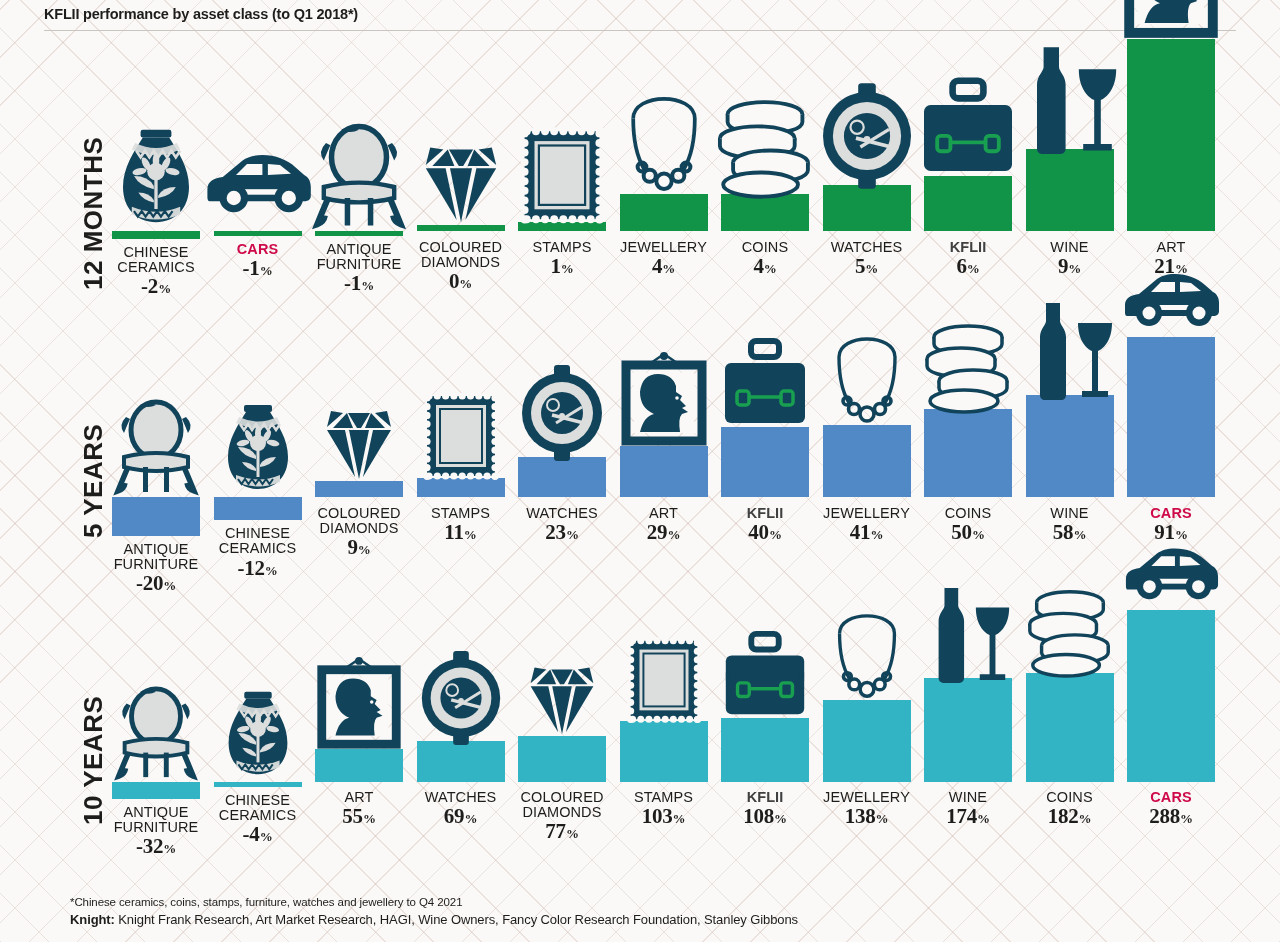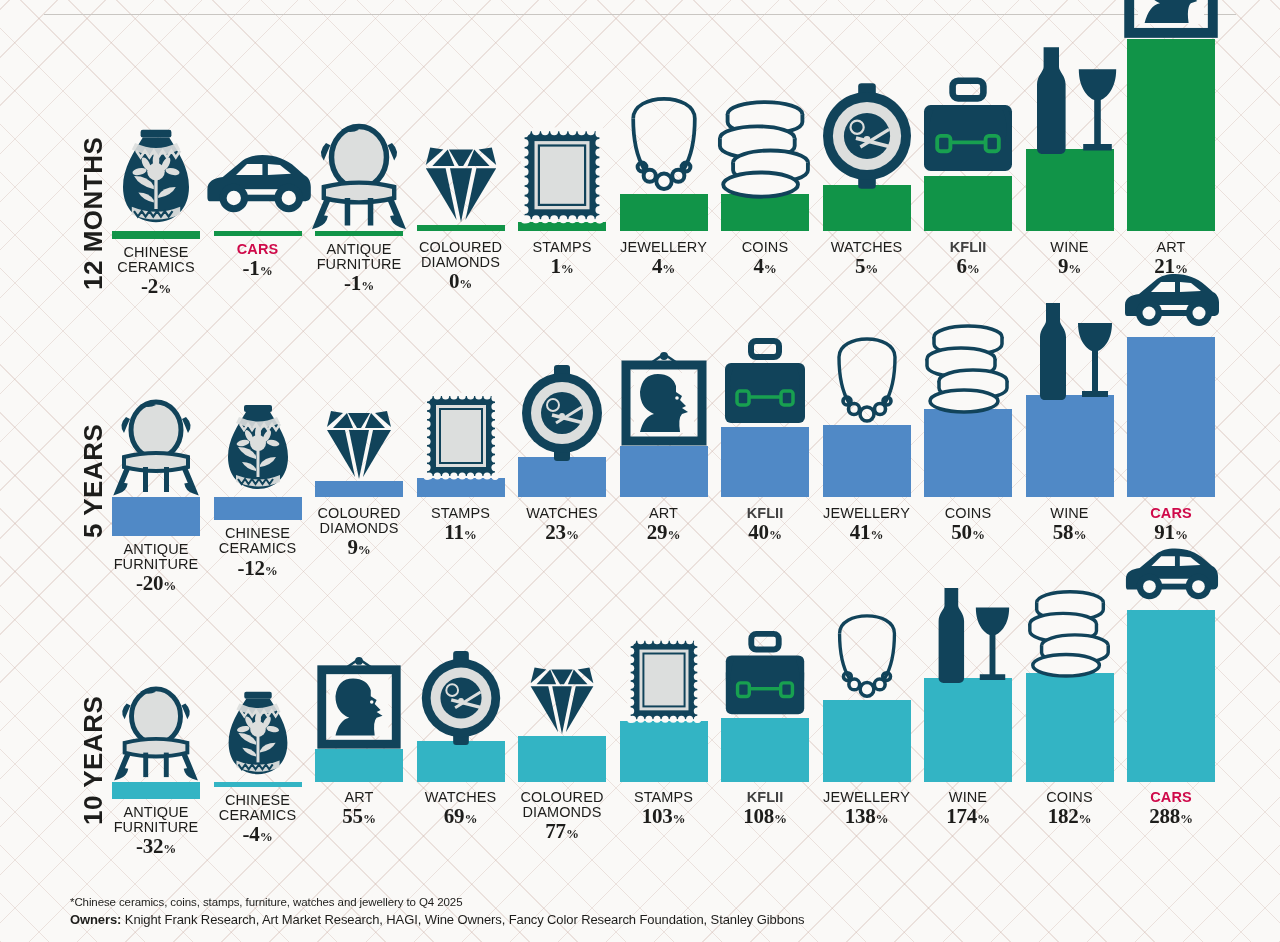--- a/index.html
+++ b/index.html
@@ -73,6 +73,7 @@
 <div id="page">
 
   <div id="header">
+    <div id="title">KFLII performance by asset class (to Q1 2018*)</div>
     <div id="title-rule"></div>
   </div>
 

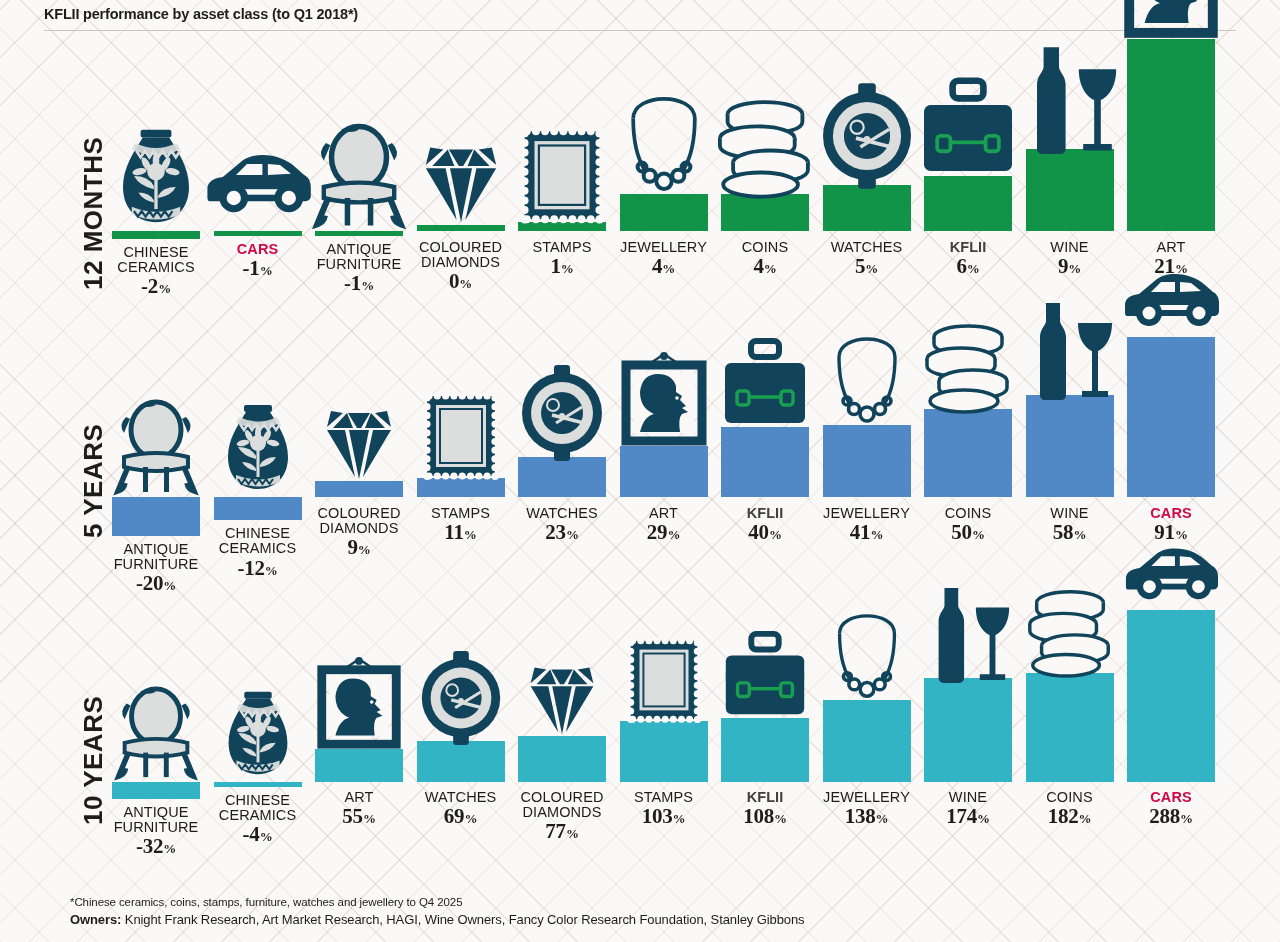--- a/index.html
+++ b/index.html
@@ -831,7 +831,7 @@
     </div>
 
   <div id="footer">
-    <div id="foot-note">*Chinese ceramics, coins, stamps, furniture, watches and jewellery to Q4 2025</div>
+    <div id="foot-note">*Chinese ceramics, coins, stamps, furniture, watches and jewellery to Q4 2021</div>
     <div id="foot-src"><b>Owners:</b><span> Knight Frank Research, Art Market Research, HAGI, Wine Owners, Fancy Color Research Foundation, Stanley Gibbons</span></div>
   </div>
 

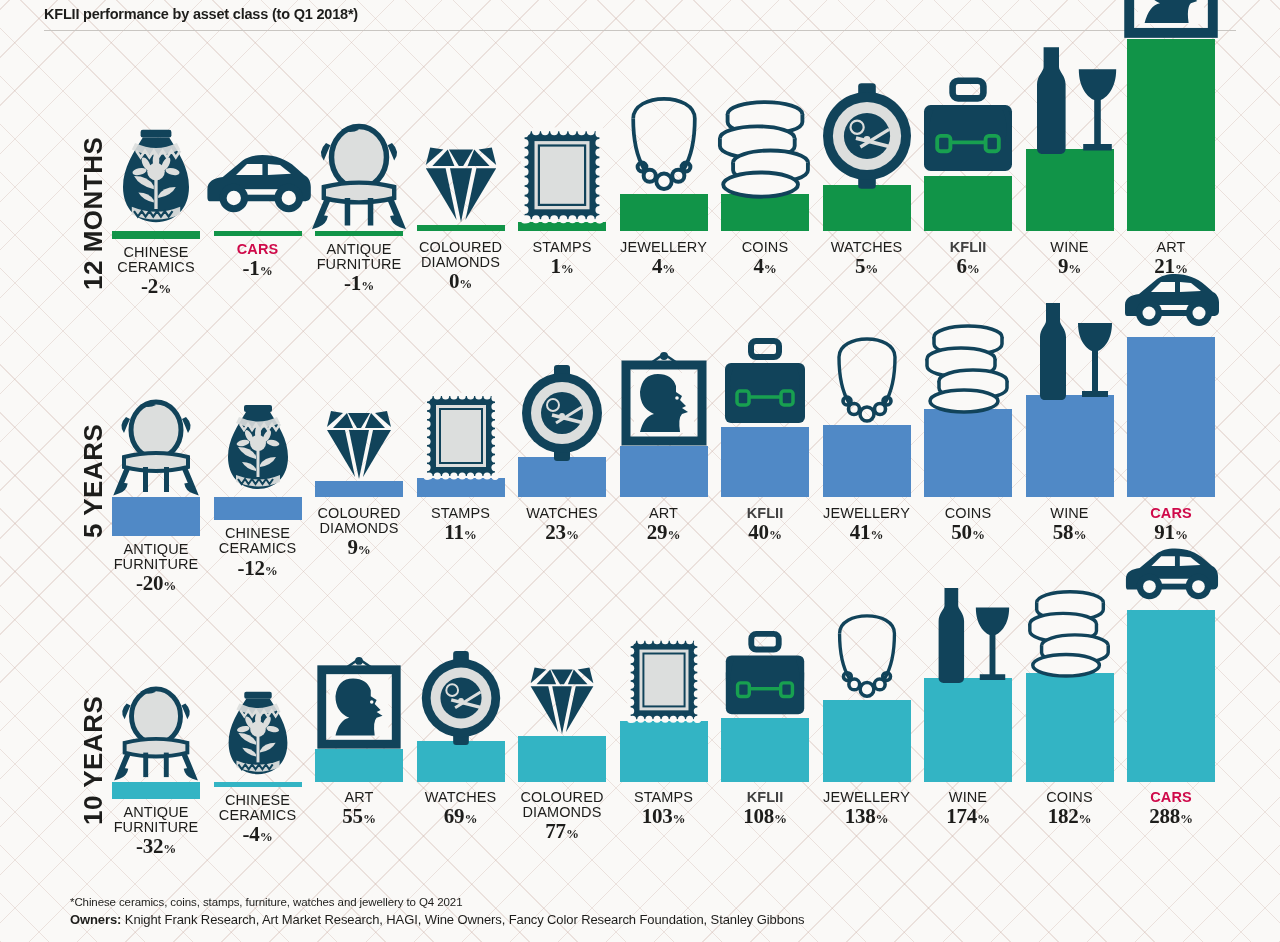--- a/index.html
+++ b/index.html
@@ -832,7 +832,7 @@
 
   <div id="footer">
     <div id="foot-note">*Chinese ceramics, coins, stamps, furniture, watches and jewellery to Q4 2021</div>
-    <div id="foot-src"><b>Owners:</b><span> Knight Frank Research, Art Market Research, HAGI, Wine Owners, Fancy Color Research Foundation, Stanley Gibbons</span></div>
+    <div id="foot-src"><b>Knight:</b><span> Knight Frank Research, Art Market Research, HAGI, Wine Owners, Fancy Color Research Foundation, Stanley Gibbons</span></div>
   </div>
 
 </div>

